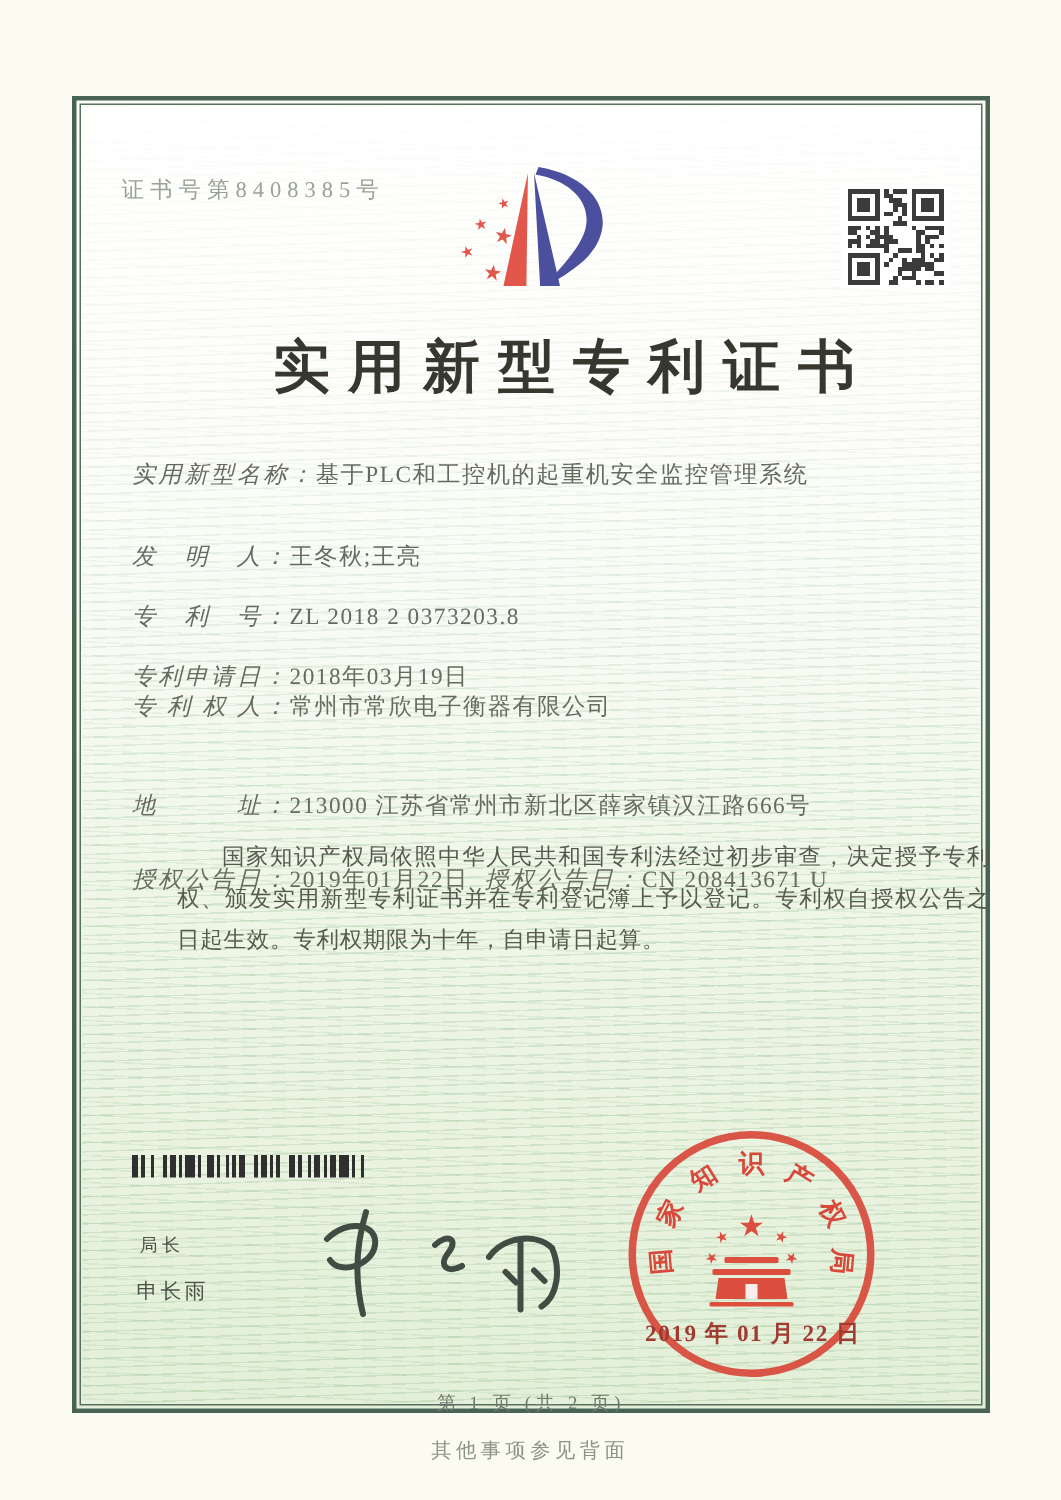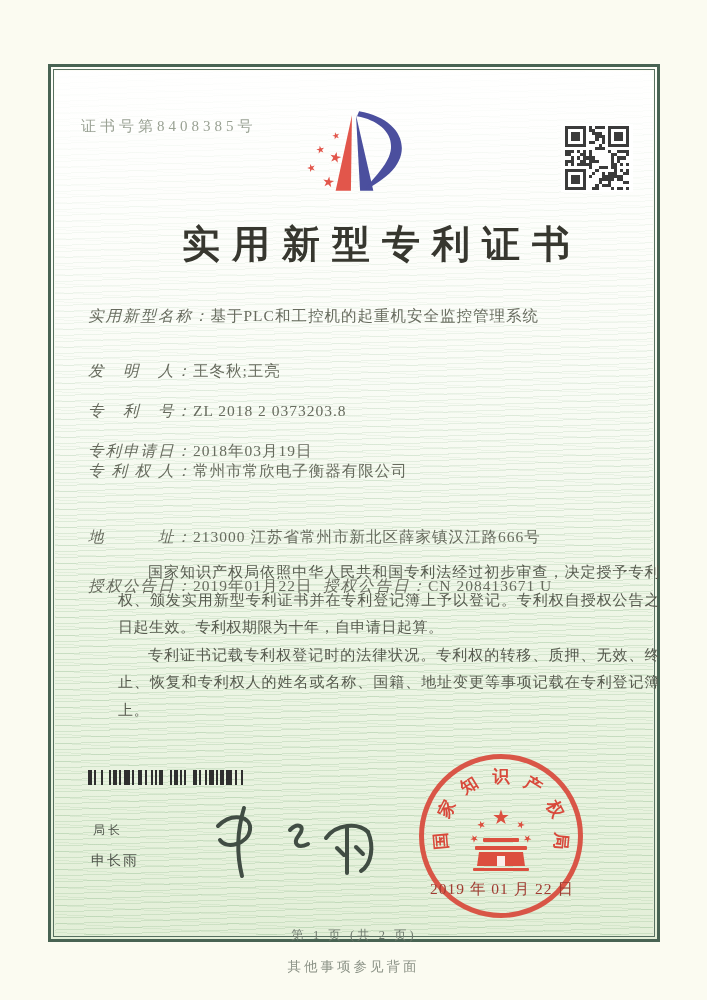--- a/index.html
+++ b/index.html
@@ -246,7 +246,6 @@
 
     <div class="body-text">
       <p>国家知识产权局依照中华人民共和国专利法经过初步审查，决定授予专利权、颁发实用新型专利证书并在专利登记簿上予以登记。专利权自授权公告之日起生效。专利权期限为十年，自申请日起算。</p>
-      <p>专利证书记载专利权登记时的法律状况。专利权的转移、质押、无效、终止、恢复和专利权人的姓名或名称、国籍、地址变更等事项记载在专利登记簿上。</p>
     </div>
 
     <div class="barcode" id="barcode"><svg viewBox="0 0 75 15" width="157" height="15" preserveAspectRatio="none" shape-rendering="crispEdges" fill="#2f2f2f">

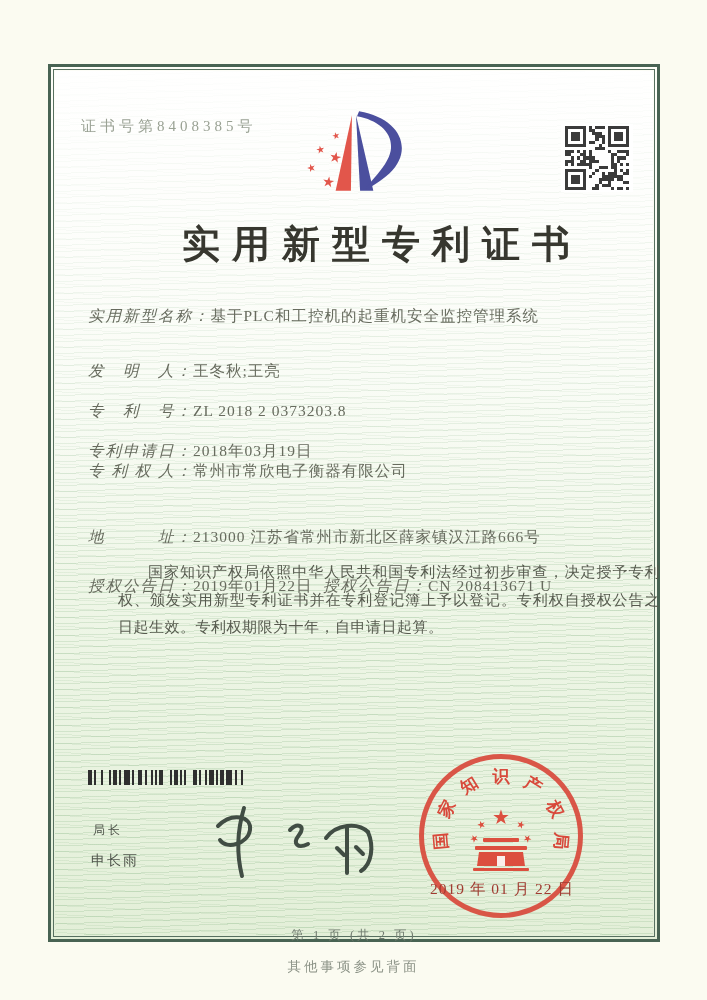--- a/index.html
+++ b/index.html
@@ -60,7 +60,7 @@
   .emblem{position:absolute;left:44px;top:46px;width:76px;height:84px;}
   .seal-date{
     position:absolute;left:379px;top:812px;z-index:5;font-size:15.5px;
-    color:#a03b31;letter-spacing:1px;font-weight:normal;
+    color:#a03b31;letter-spacing:1px;font-weight:bold;
   }
   .page-info{
     position:absolute;left:0;top:860px;width:100%;text-align:center;z-index:3;

